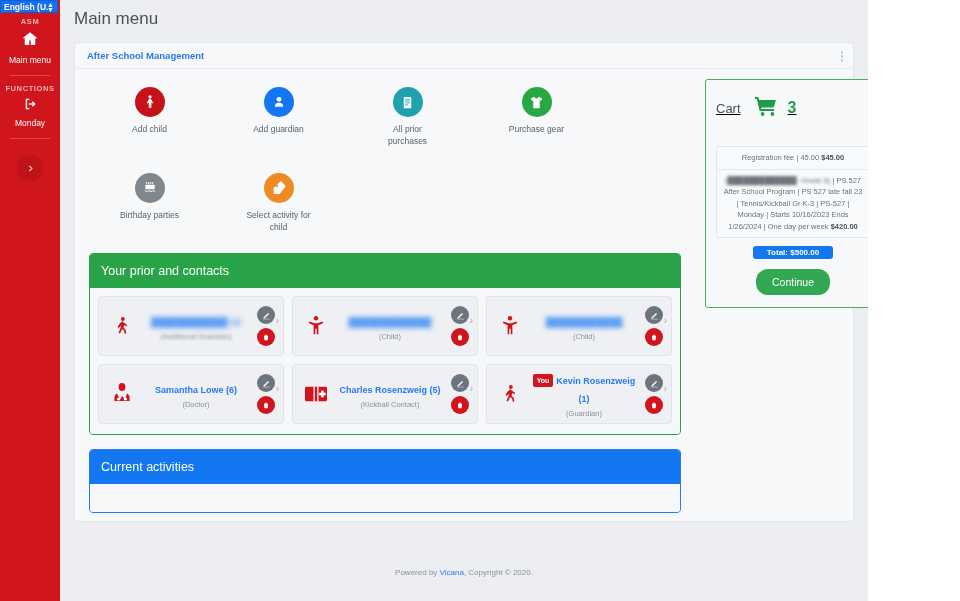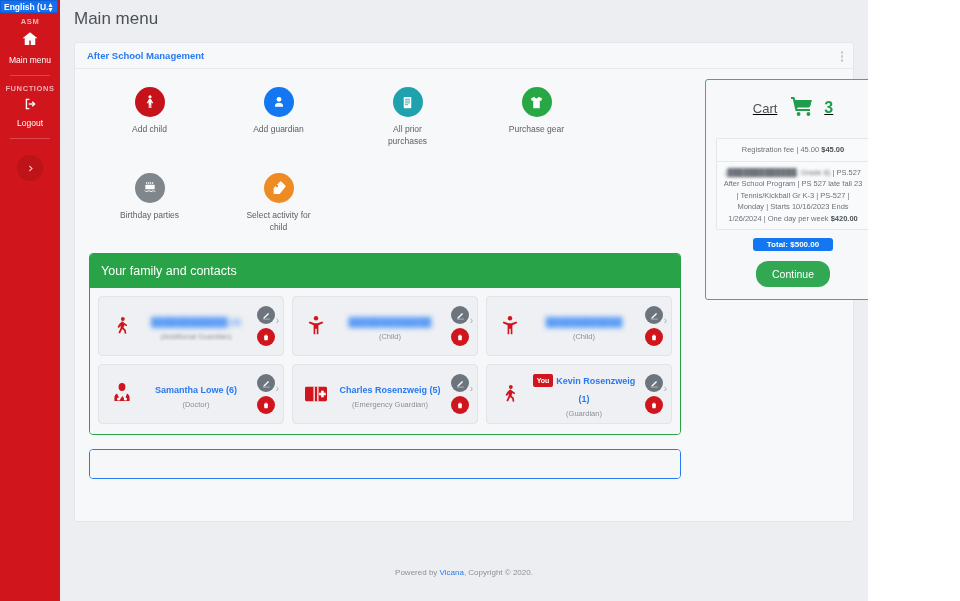--- a/index.html
+++ b/index.html
@@ -206,7 +206,7 @@
     background: #f7f8f9;
     padding: 10px 10px 12px 10px;
   }
-  .cart-top { display: flex; align-items: center; justify-content: center; gap: 10px; height: 36px; text-decoration: underline; }
+  .cart-top { display: flex; align-items: center; gap: 10px; height: 36px; text-decoration: underline; }
   .cart-top .ctext { font-size: 13px; color: #4a5157; }
   .cart-top .cnum { font-size: 16px; color: #1f9d4a; font-weight: bold; margin-left: -3px; }
   .cart-list { border: 1px solid #e3e6ea; background: #f9fafb; border-radius: 2px; margin-top: 12px; }

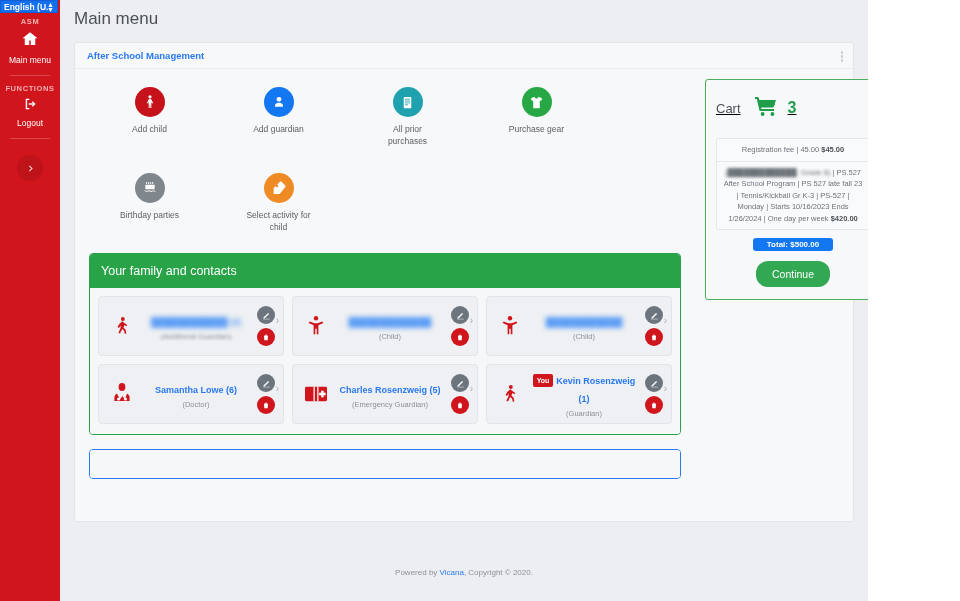--- a/index.html
+++ b/index.html
@@ -278,7 +278,7 @@
             <path d="M19 12H9"></path>
           </svg>
       </span>
-      <span class="lbl">Logout</span>
+      <span class="lbl">Monday</span>
     </div>
 
     <div class="side-sep"></div>

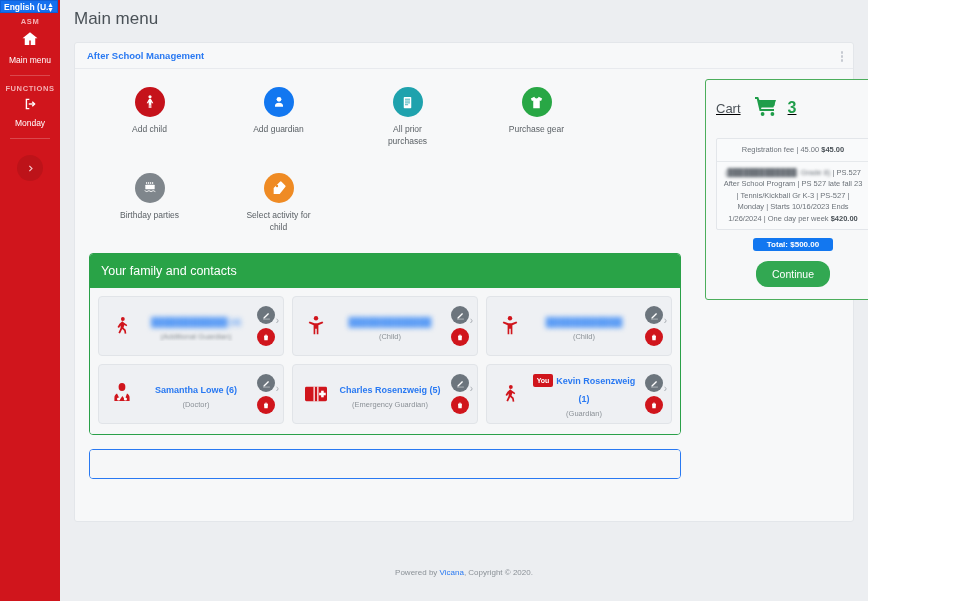--- a/index.html
+++ b/index.html
@@ -209,7 +209,7 @@
   .cart-top { display: flex; align-items: center; gap: 10px; height: 36px; text-decoration: underline; }
   .cart-top .ctext { font-size: 13px; color: #4a5157; }
   .cart-top .cnum { font-size: 16px; color: #1f9d4a; font-weight: bold; margin-left: -3px; }
-  .cart-list { border: 1px solid #e3e6ea; background: #f9fafb; border-radius: 2px; margin-top: 12px; }
+  .cart-list { border: 1px solid #e3e6ea; background: #f9fafb; border-radius: 2px; margin-top: 20px; }
   .cart-item {
     padding: 5px 6px;
     font-size: 7.5px; line-height: 11.5px;

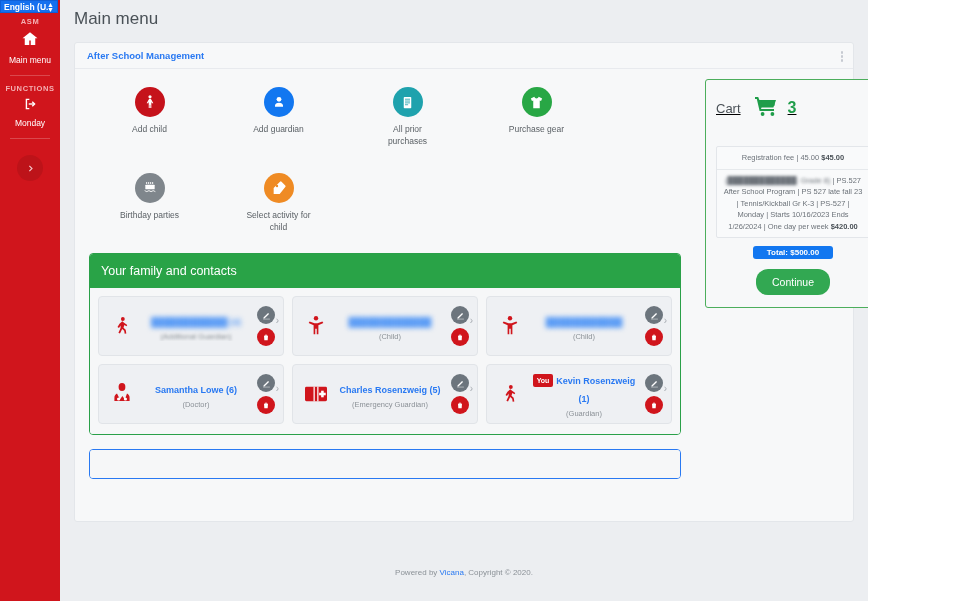--- a/index.html
+++ b/index.html
@@ -378,7 +378,7 @@
 
           <div class="section green">
             <div class="section-head">
-              <span>Your family and contacts</span>
+              <span>Your prior and contacts</span>
             </div>
             <div class="section-body">
 

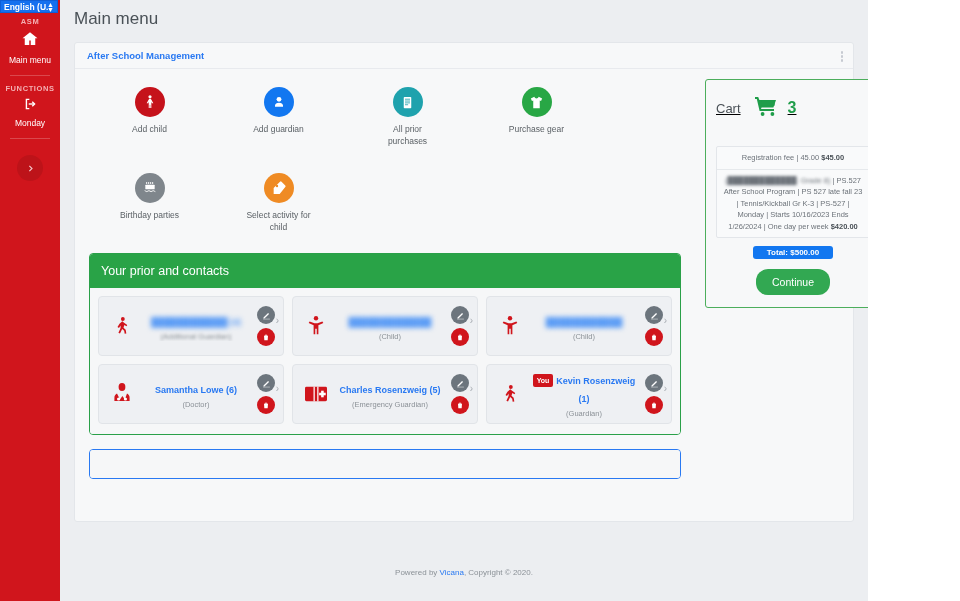--- a/index.html
+++ b/index.html
@@ -511,7 +511,7 @@
                   </span>
                   <span class="info">
                     <span class="pname">Charles Rosenzweig (5)</span>
-                    <span class="prole" style="display:block;">(Emergency Guardian)</span>
+                    <span class="prole" style="display:block;">(Kickball Contact)</span>
                   </span>
                   <span class="btns">
                     <span class="rbtn edit">

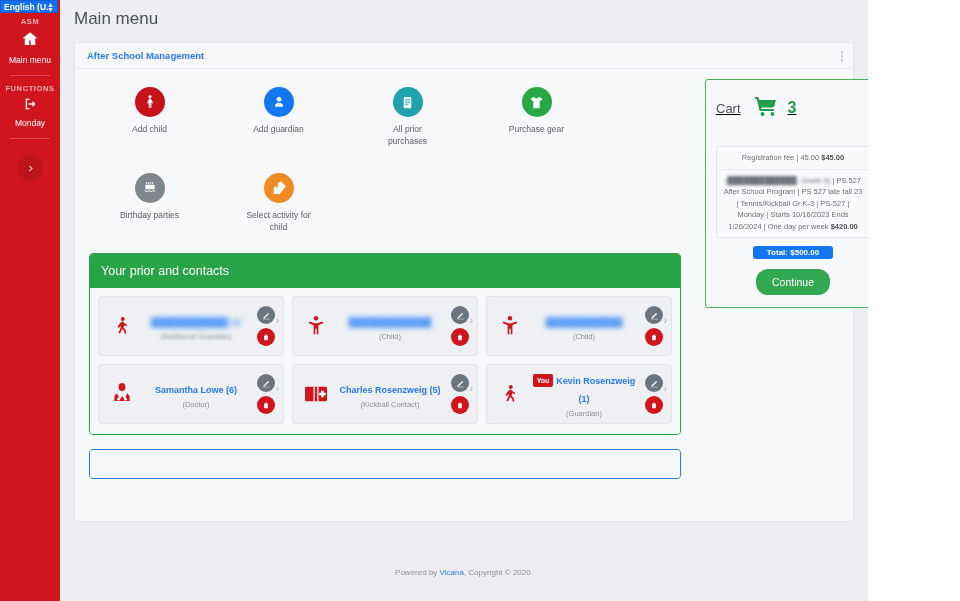--- a/index.html
+++ b/index.html
@@ -563,6 +563,9 @@
           </div>
 
           <div class="section blue" style="margin-top:14px;">
+            <div class="section-head">
+              <span>Current activities</span>
+            </div>
             <div class="section-body empty"></div>
           </div>
 

